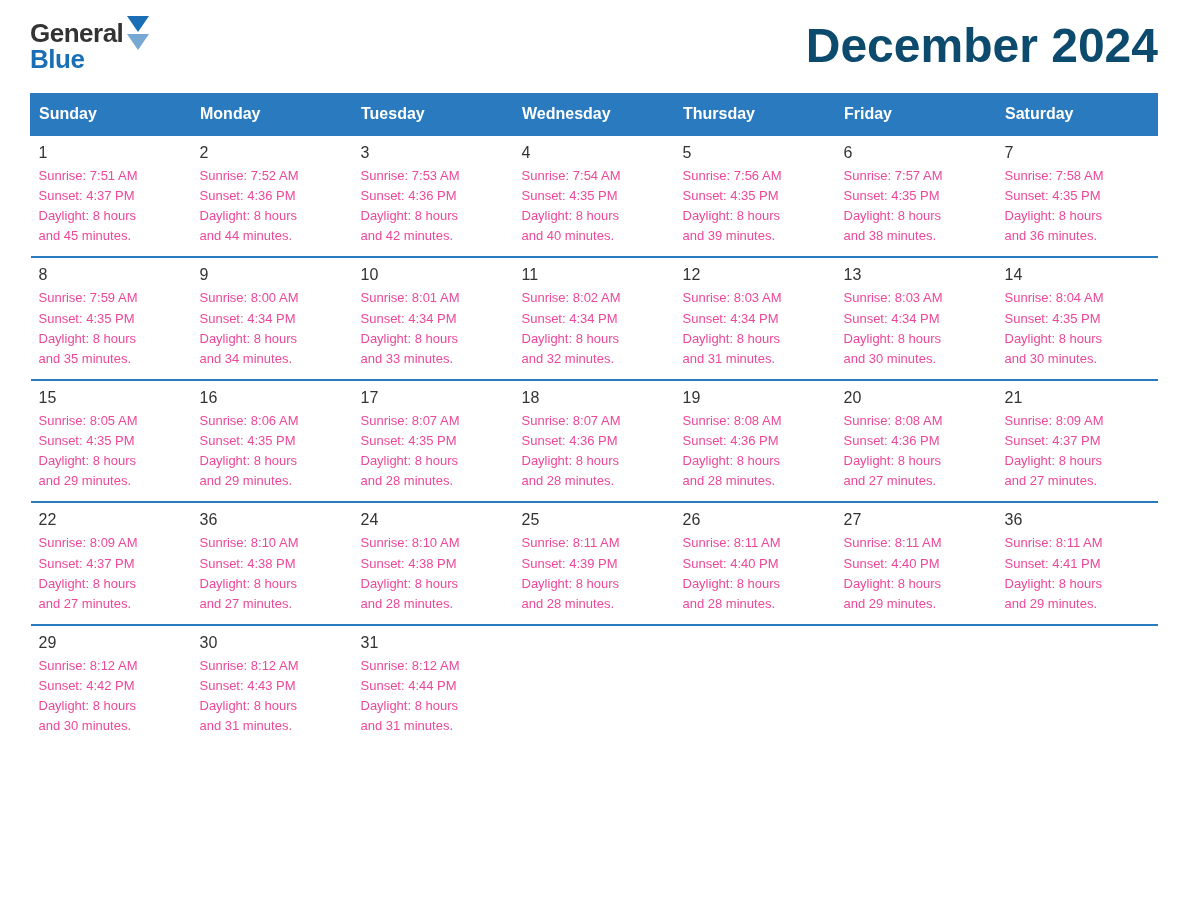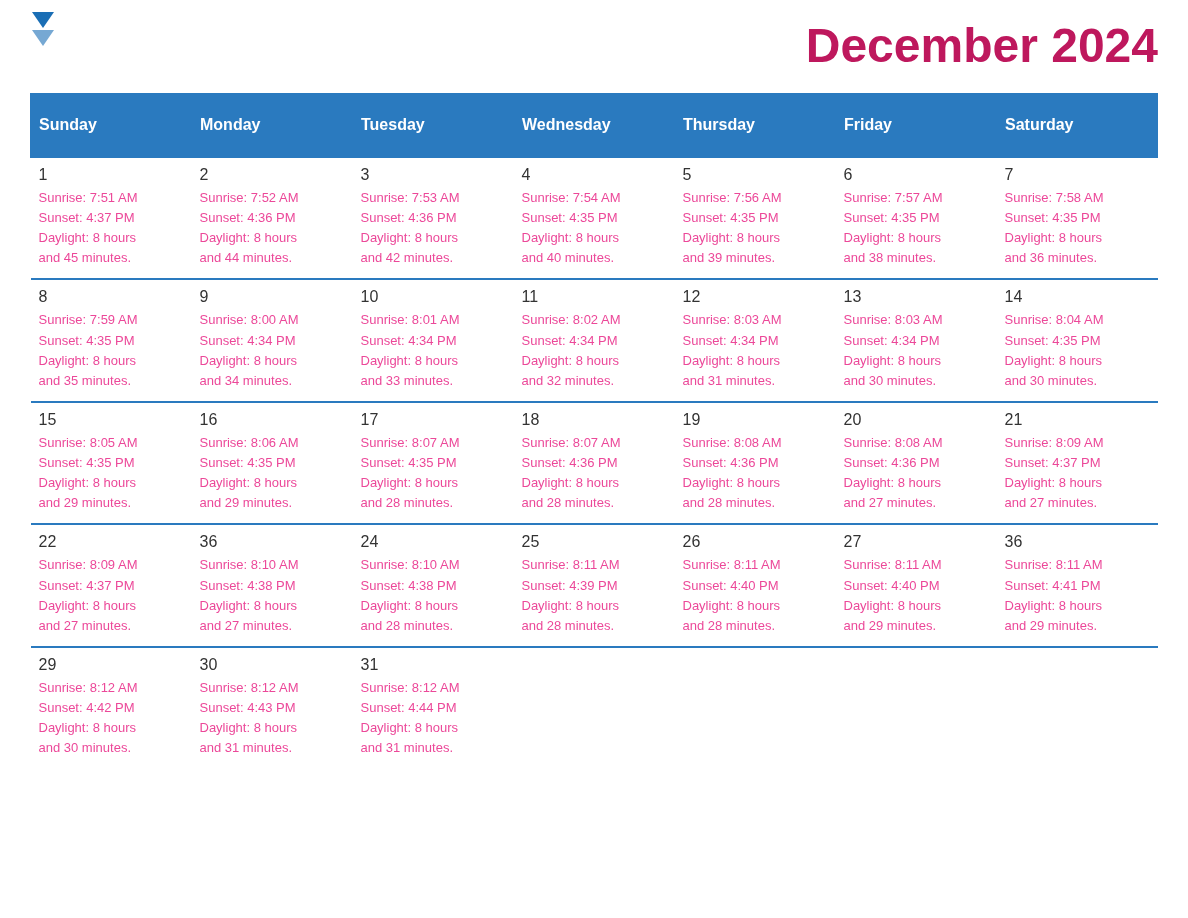--- a/index.html
+++ b/index.html
@@ -88,6 +88,10 @@
 <div class="header-area">
   <div class="logo-area">
   <div style="display:flex; align-items:center; gap:2px;">
+    <div style="display:flex; flex-direction:column; line-height:1;">
+      <span style="font-size:26px; font-weight:bold; color:#333; letter-spacing:-0.5px;">General</span>
+      <span style="font-size:26px; font-weight:bold; color:#1a6eb5; letter-spacing:-0.5px;">Blue</span>
+    </div>
     <div style="margin-top:-8px; margin-left:2px;">
       <svg width="22" height="48" viewBox="0 0 22 48">
         <polygon points="0,0 22,0 11,16" fill="#1a6eb5"></polygon>

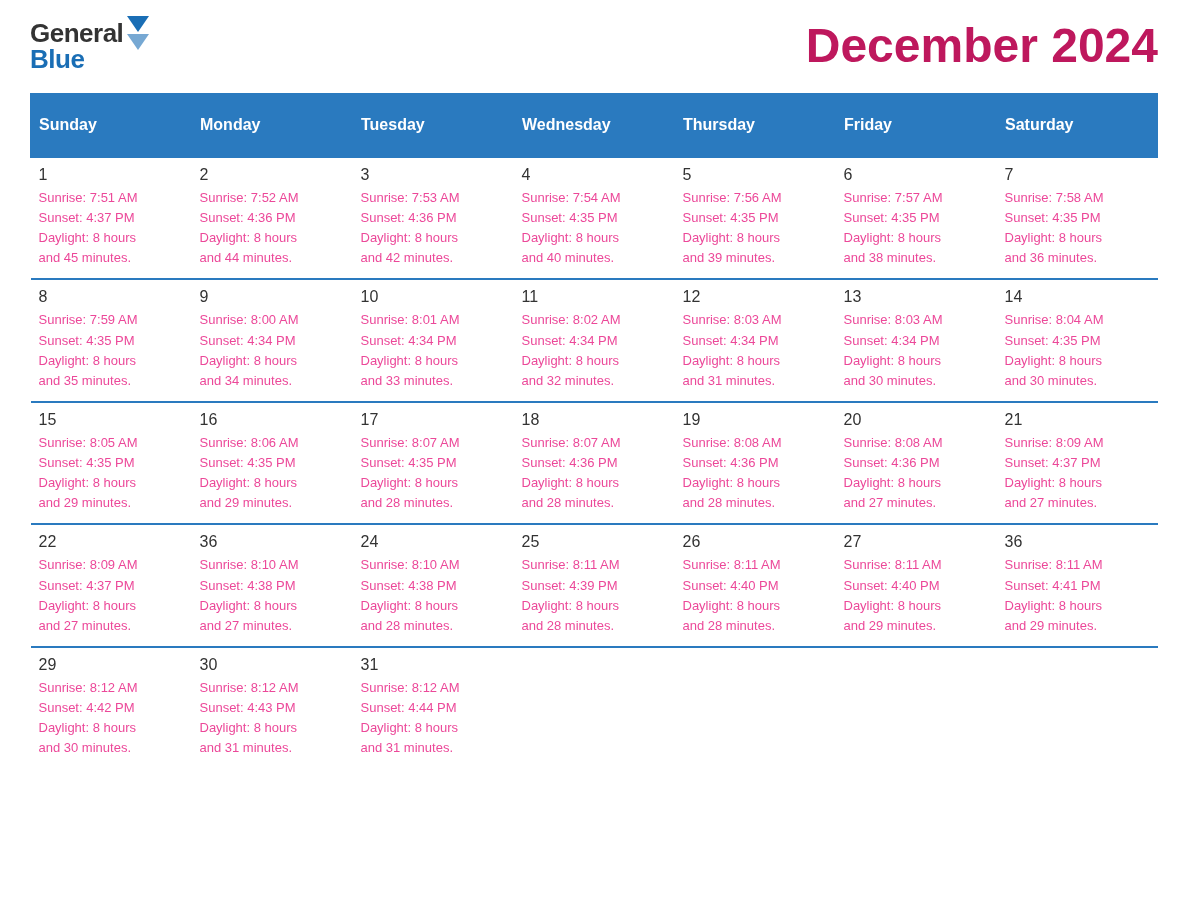--- a/index.html
+++ b/index.html
@@ -26,7 +26,7 @@
     .month-title {
       font-size: 48px;
       font-weight: bold;
-      color: #be185d;
+      color: #0c4a6e;
       line-height: 1.1;
     }
     .location-title {

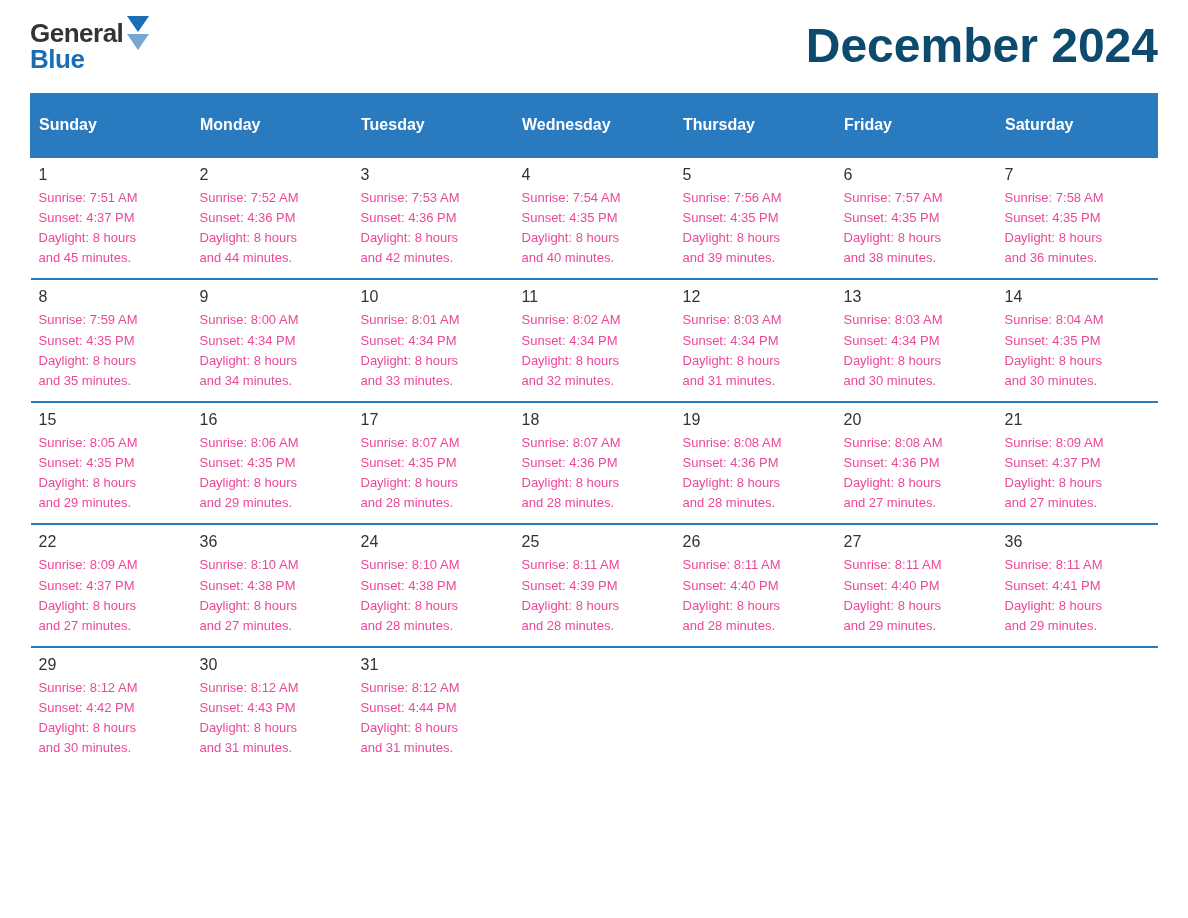--- a/index.html
+++ b/index.html
@@ -44,7 +44,7 @@
       color: #fff;
       font-size: 16px;
       font-weight: bold;
-      padding: 22px 8px;
+      padding: 11px 8px;
       text-align: left;
       border: 1px solid #2a7abf;
     }

